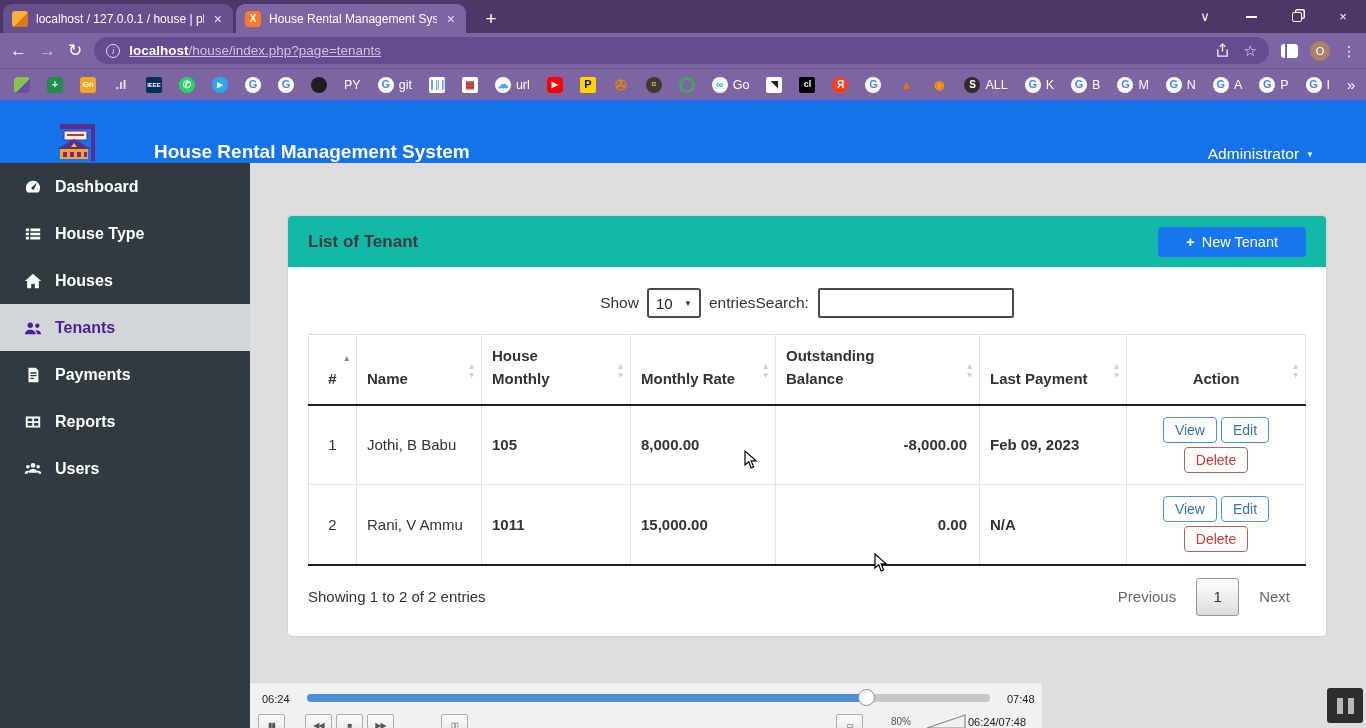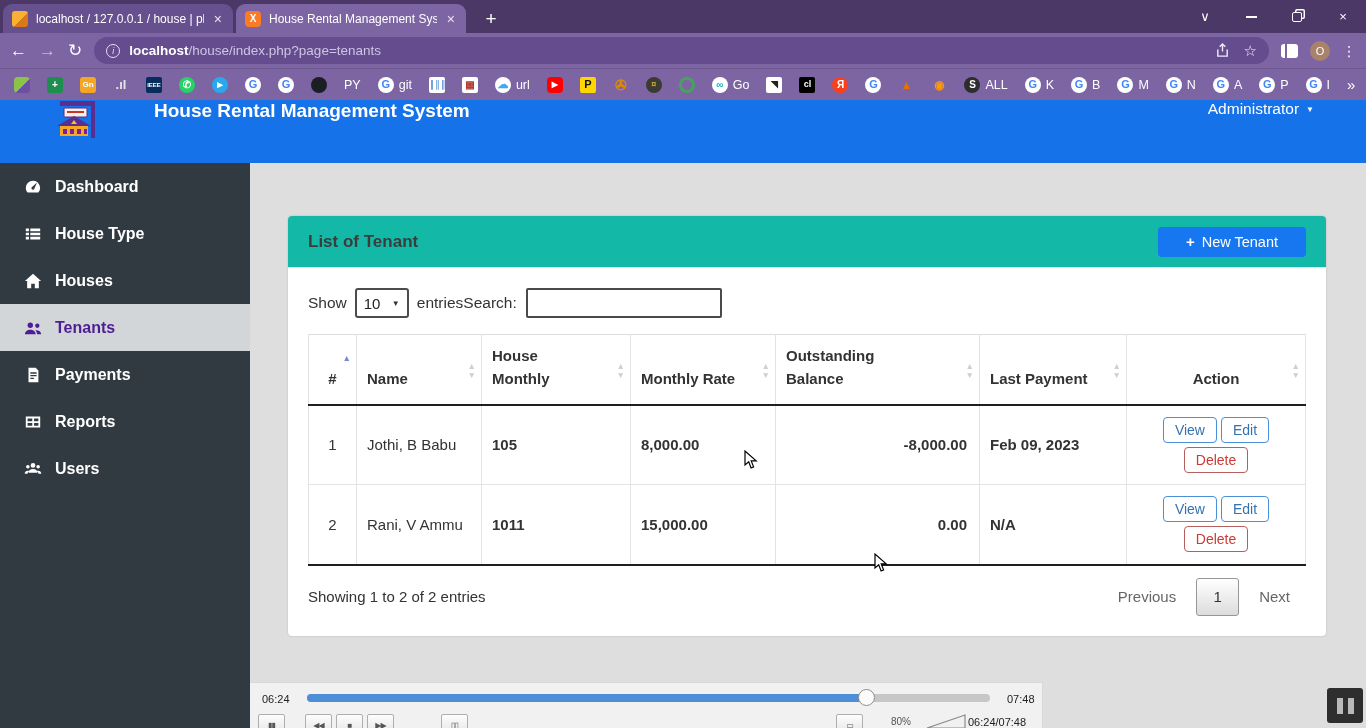--- a/index.html
+++ b/index.html
@@ -28,7 +28,7 @@
   .navicon.fwd { opacity:.55; }
   .urlpill { flex:1; height:27px; background:#644c8f; border-radius:14px; display:flex; align-items:center; padding:0 12px; gap:9px; }
   .infocircle { width:14px; height:14px; border:1.3px solid #e6dff2; border-radius:50%; color:#e6dff2; font-size:9px; display:grid; place-items:center; font-style:italic; }
-  .urltext { font-size:13.5px; color:#cfc5e2; white-space:nowrap; overflow:hidden; flex:1; }
+  .urltext { font-size:13.5px; color:#cfc5e2; white-space:nowrap; overflow:hidden; flex:1;text-decoration:underline; }
   .urltext b { color:#fff; font-weight:bold; }
   .pill-right { margin-left:auto; display:flex; gap:14px; align-items:center; }
   .star { color:#efeaf7; font-size:15px; }

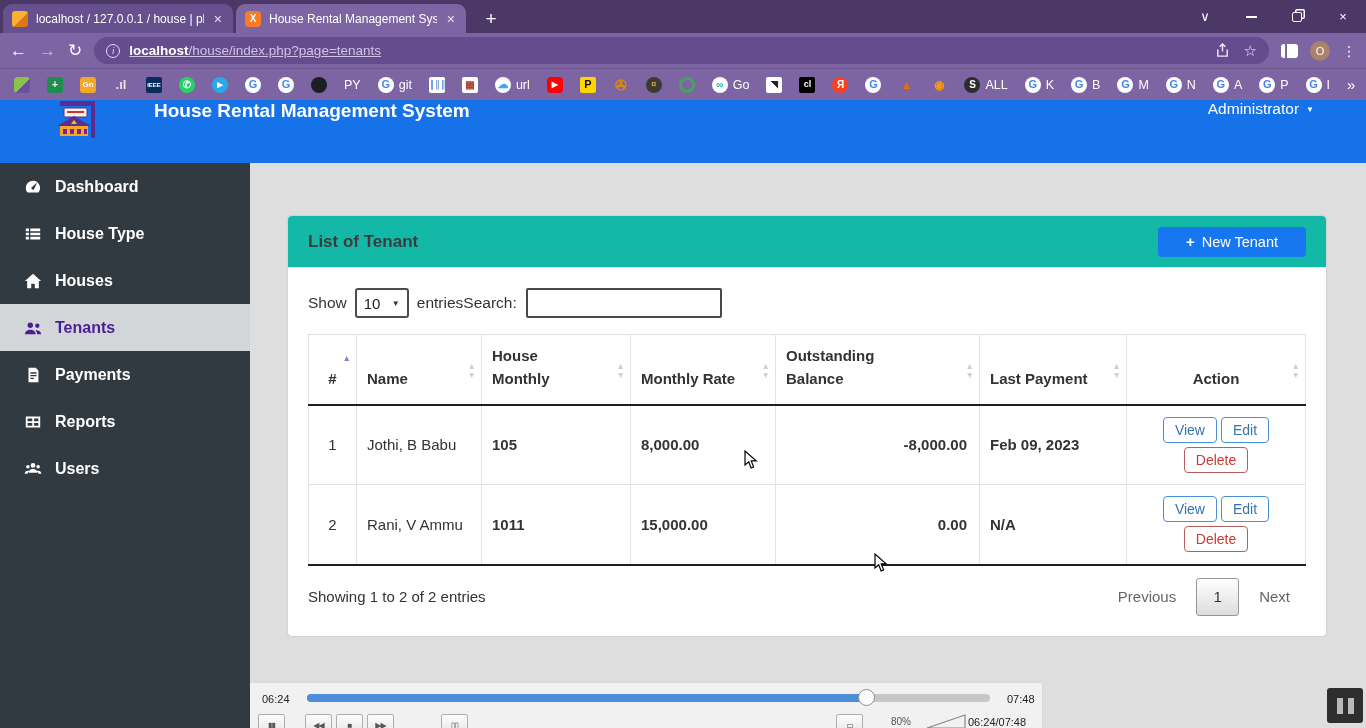--- a/index.html
+++ b/index.html
@@ -44,7 +44,7 @@
   .bm-overflow { margin-left:auto; color:#fff; font-size:15px; }
 
   
-  .appheader { position:absolute; left:0; top:100px; width:1366px; height:63px; background:#1572e8; display:flex; align-items:flex-start; color:#fff; }
+  .appheader { position:absolute; left:0; top:100px; width:1366px; height:63px; background:#1572e8; display:flex; align-items:flex-end; color:#fff; }
   .applogo { margin-left:54px; }
   .apptitle { margin-left:56px; font-size:19px; font-weight:bold; }
   .adminmenu { margin-left:auto; margin-right:52px; font-size:15.5px; display:flex; align-items:center; gap:7px; }

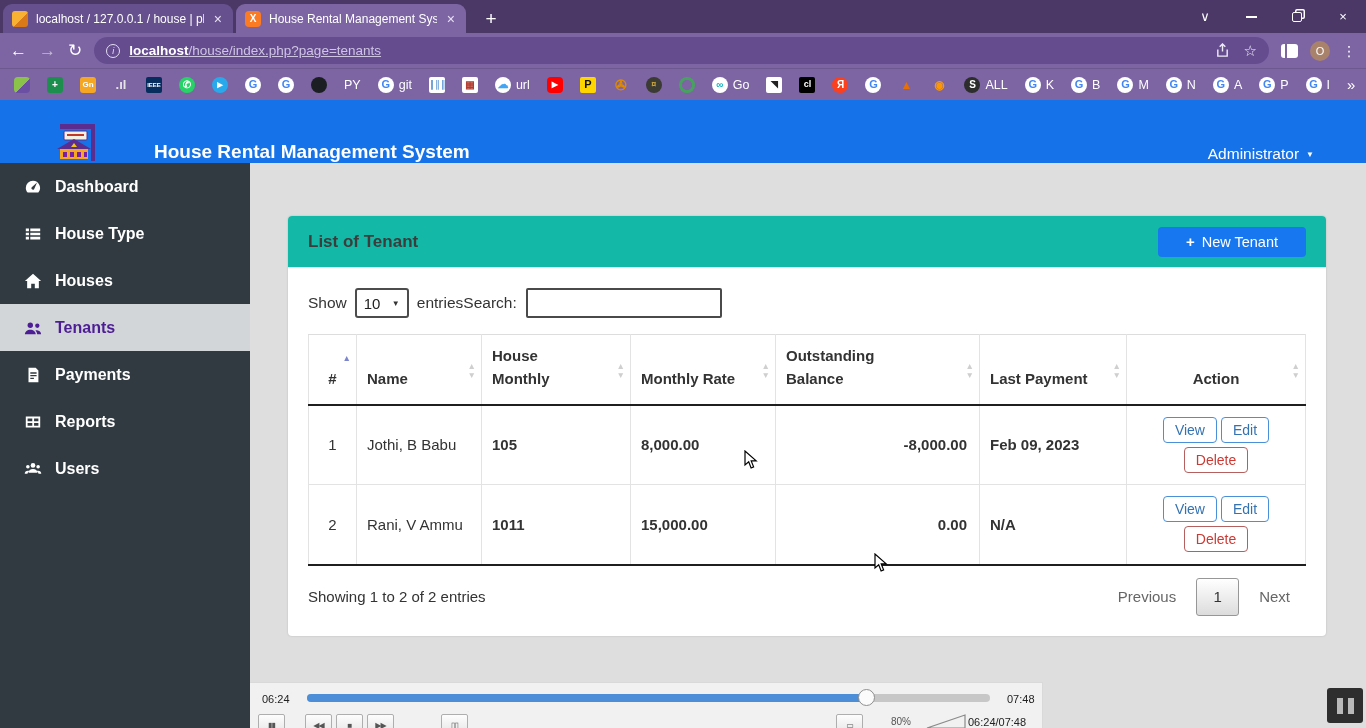--- a/index.html
+++ b/index.html
@@ -64,7 +64,7 @@
   .btn-new { background:#1677f0; color:#fff; border:none; border-radius:4px; height:30px; padding:0 28px; font-size:14.5px; display:flex; align-items:center; gap:7px; cursor:pointer; }
   .btn-new .plus { font-size:15px; font-weight:bold; }
   .card-body { padding:20px 20px 14px; }
-  .controls-row { display:flex; justify-content:flex-start; align-items:center; margin-bottom:16px; font-size:15.5px; color:#333; }
+  .controls-row { display:flex; justify-content:center; align-items:center; margin-bottom:16px; font-size:15.5px; color:#333; }
   .lengthbox { display:flex; align-items:center; gap:8px; }
   .selectbox { width:54px; height:30px; border:2px solid #4c4c4c; border-radius:3px; display:flex; align-items:center; justify-content:space-between; padding:0 7px; font-size:15px; color:#222; background:#fff; }
   .selectbox .caret { font-size:8px; color:#333; }

